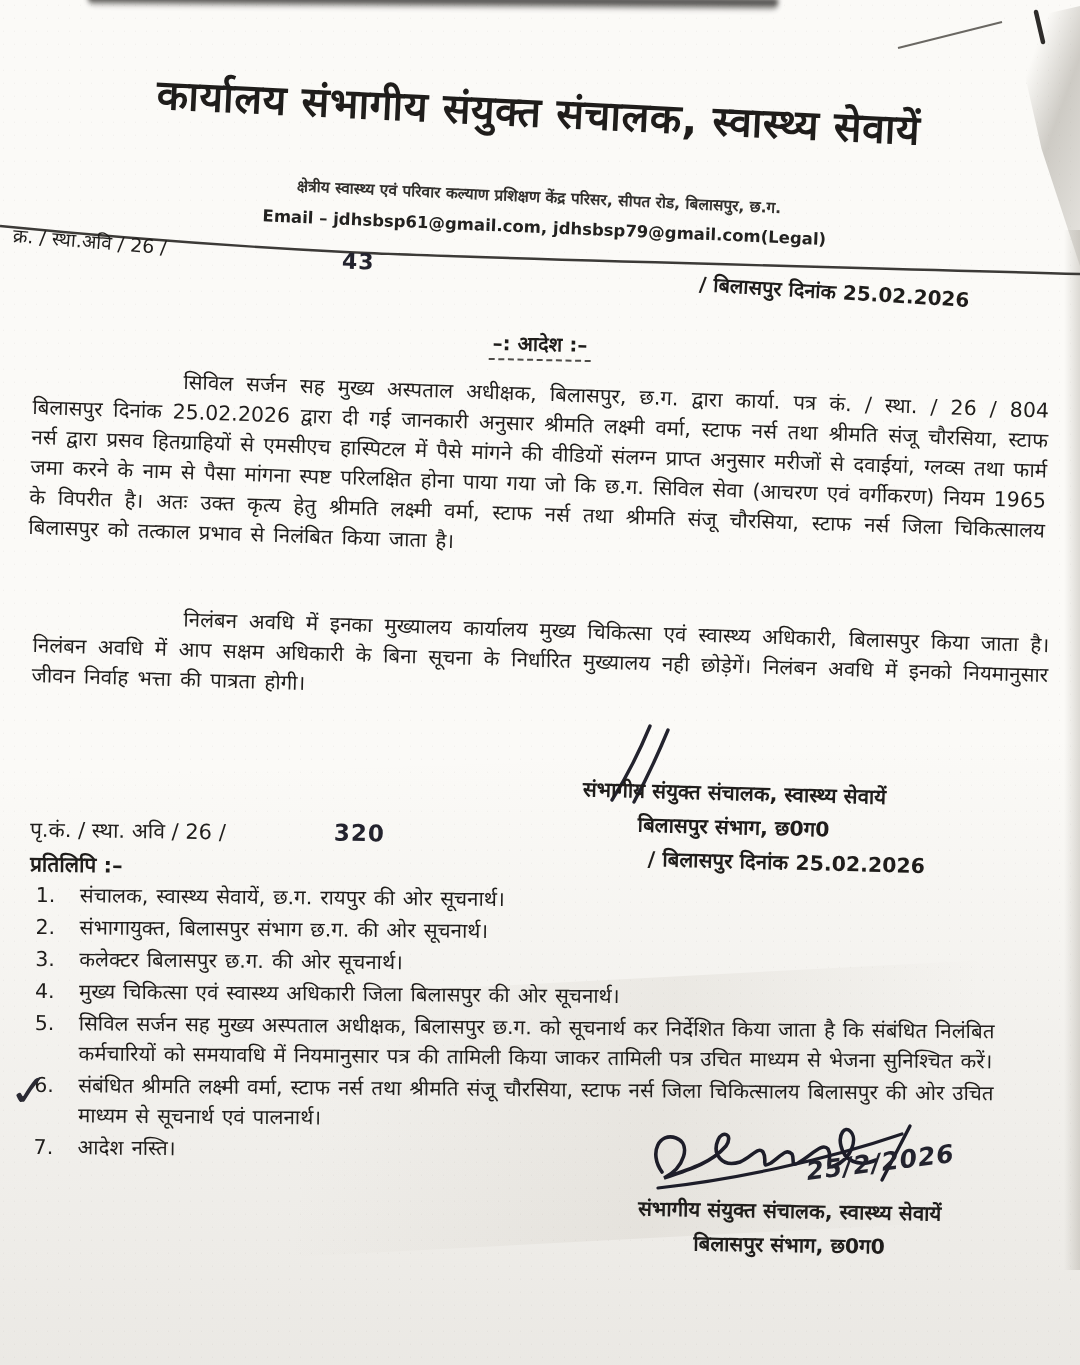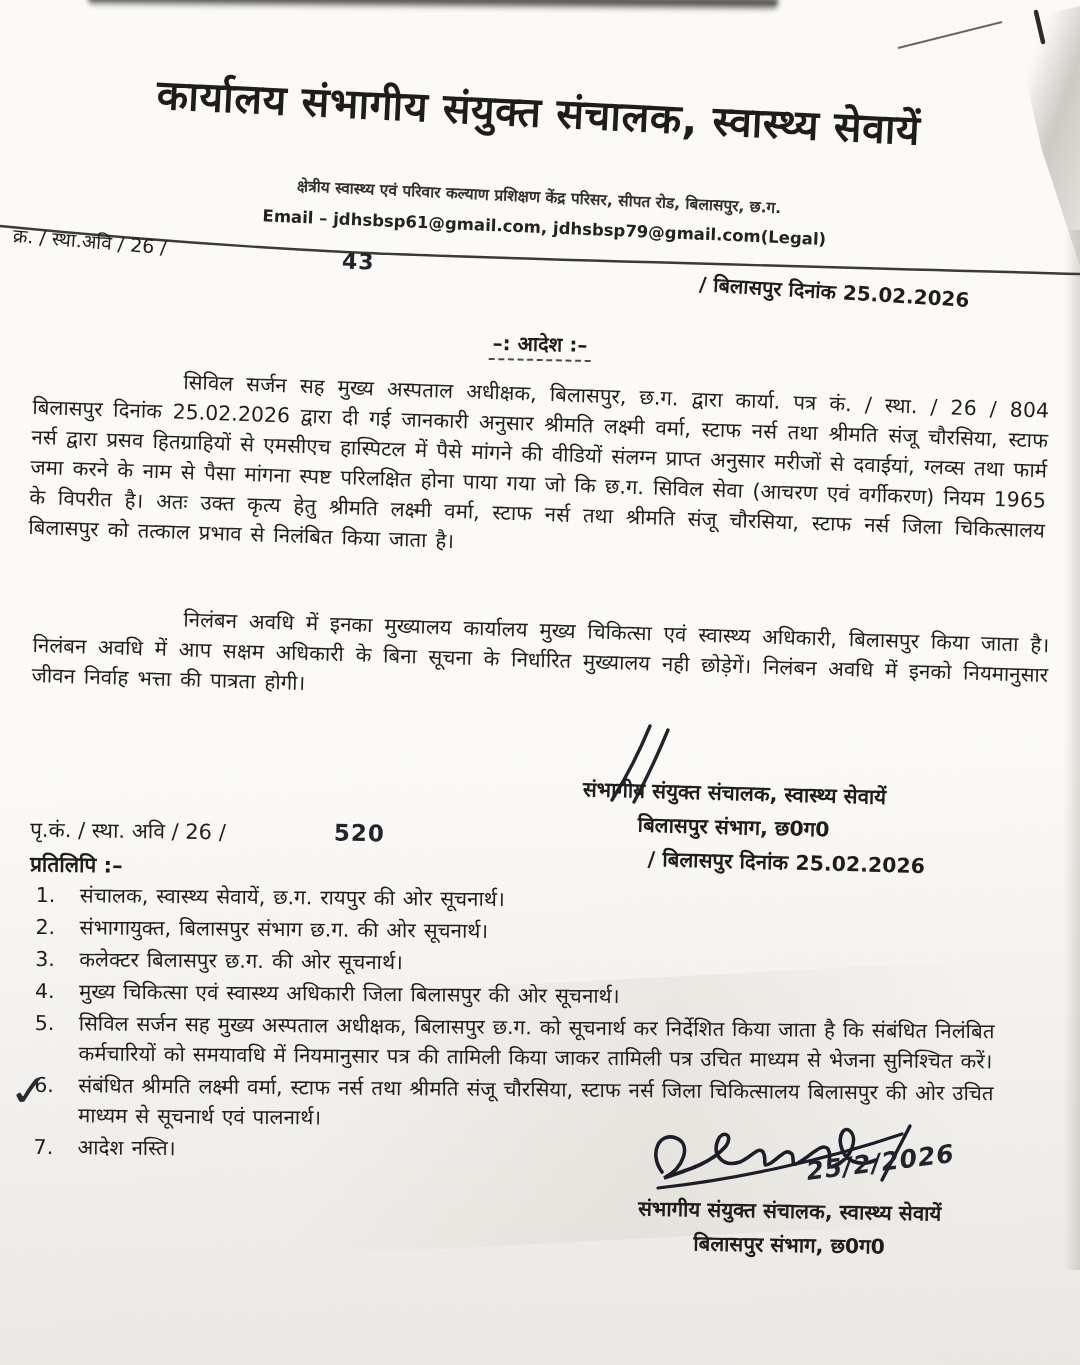--- a/index.html
+++ b/index.html
@@ -123,7 +123,7 @@
   </div>
 
   <div class="end-ref">पृ.कं. / स्था. अवि / 26 /</div>
-  <div class="end-hand hand">520</div>
+  <div class="end-hand hand">320</div>
   <div class="copy-head">प्रतिलिपि :–</div>
 
   <ol class="copy-list">

